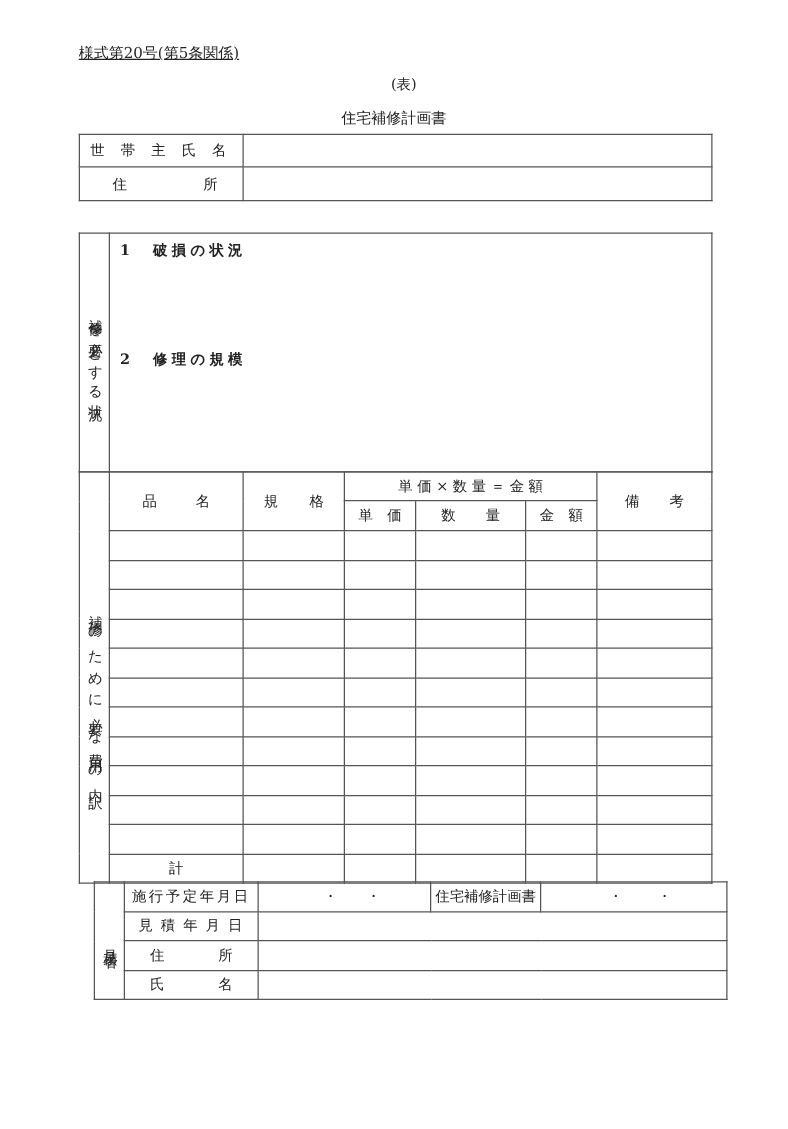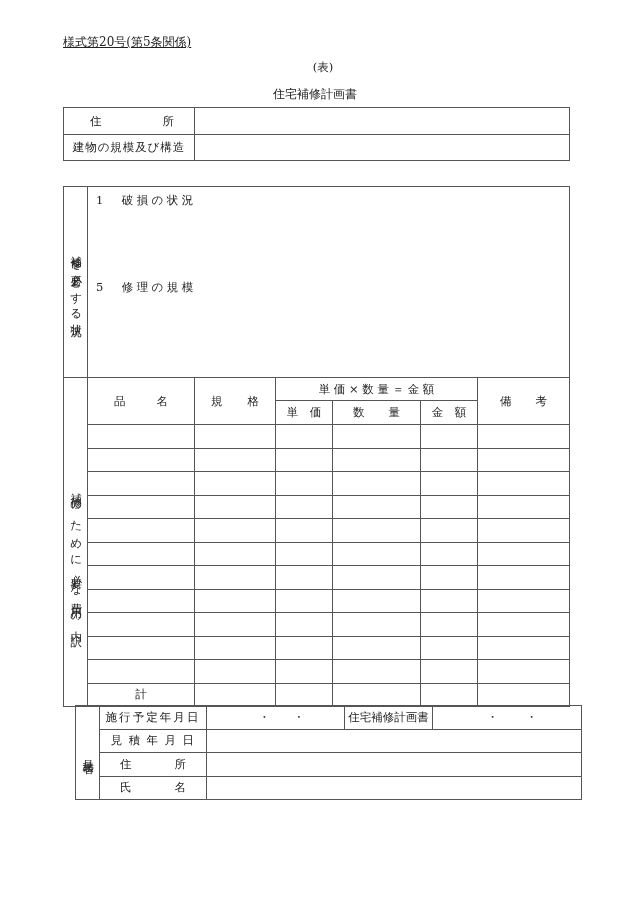--- a/index.html
+++ b/index.html
@@ -31,6 +31,10 @@
       <col style="width:375px">
     </colgroup>
   <tbody>
+      <tr style="height:26px">
+    <td class="center"><span style="letter-spacing:0.4em">世 帯 主 氏 名</span></td>
+    <td></td>
+  </tr>
   <tr style="height:27px">
     <td>
           <div class="jl2" style="padding:0 20px 0 26px">

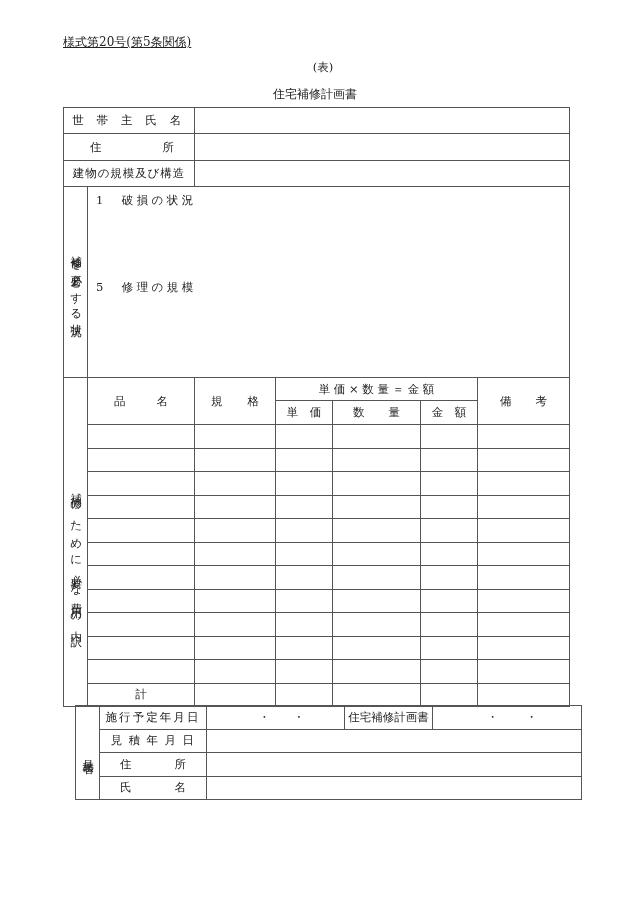--- a/index.html
+++ b/index.html
@@ -44,10 +44,6 @@
         </td>
     <td></td>
   </tr>
-  <tr style="height:26px">
-    <td class="center"><span style="letter-spacing:0.08em">建物の規模及び構造</span></td>
-    <td></td>
-  </tr>
 </tbody>
   </table>
 

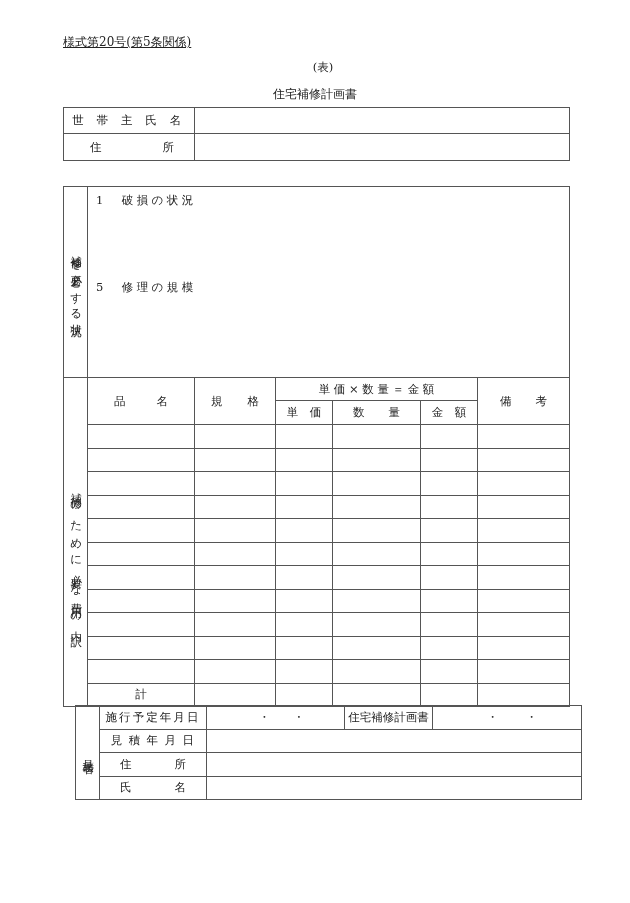--- a/index.html
+++ b/index.html
@@ -57,7 +57,7 @@
     <td class="center">
       <div class="vlabel">補修を必要とする状況</div>
     </td>
-    <td style="position:relative; vertical-align:top;">
+    <td style="position:relative; vertical-align:top;font-weight:bold;">
       <div class="sec-item" style="top:6px">1　破損の状況</div>
       <div class="sec-item" style="top:93px">5　修理の規模</div>
     </td>

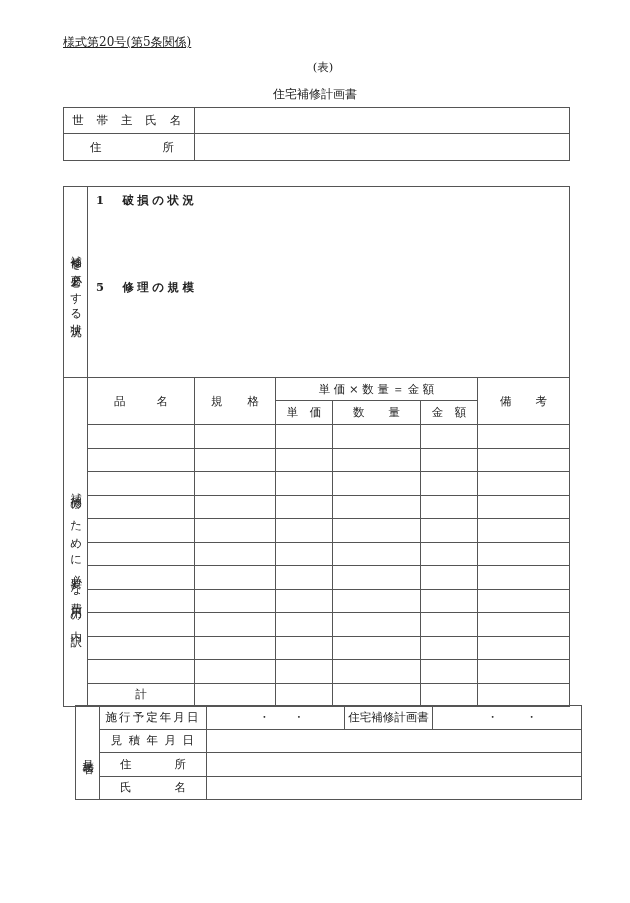--- a/index.html
+++ b/index.html
@@ -59,7 +59,7 @@
     </td>
     <td style="position:relative; vertical-align:top;font-weight:bold;">
       <div class="sec-item" style="top:6px">1　破損の状況</div>
-      <div class="sec-item" style="top:93px">5　修理の規模</div>
+      <div class="sec-item" style="top:93px">2　修理の規模</div>
     </td>
   </tr>
 </tbody>

